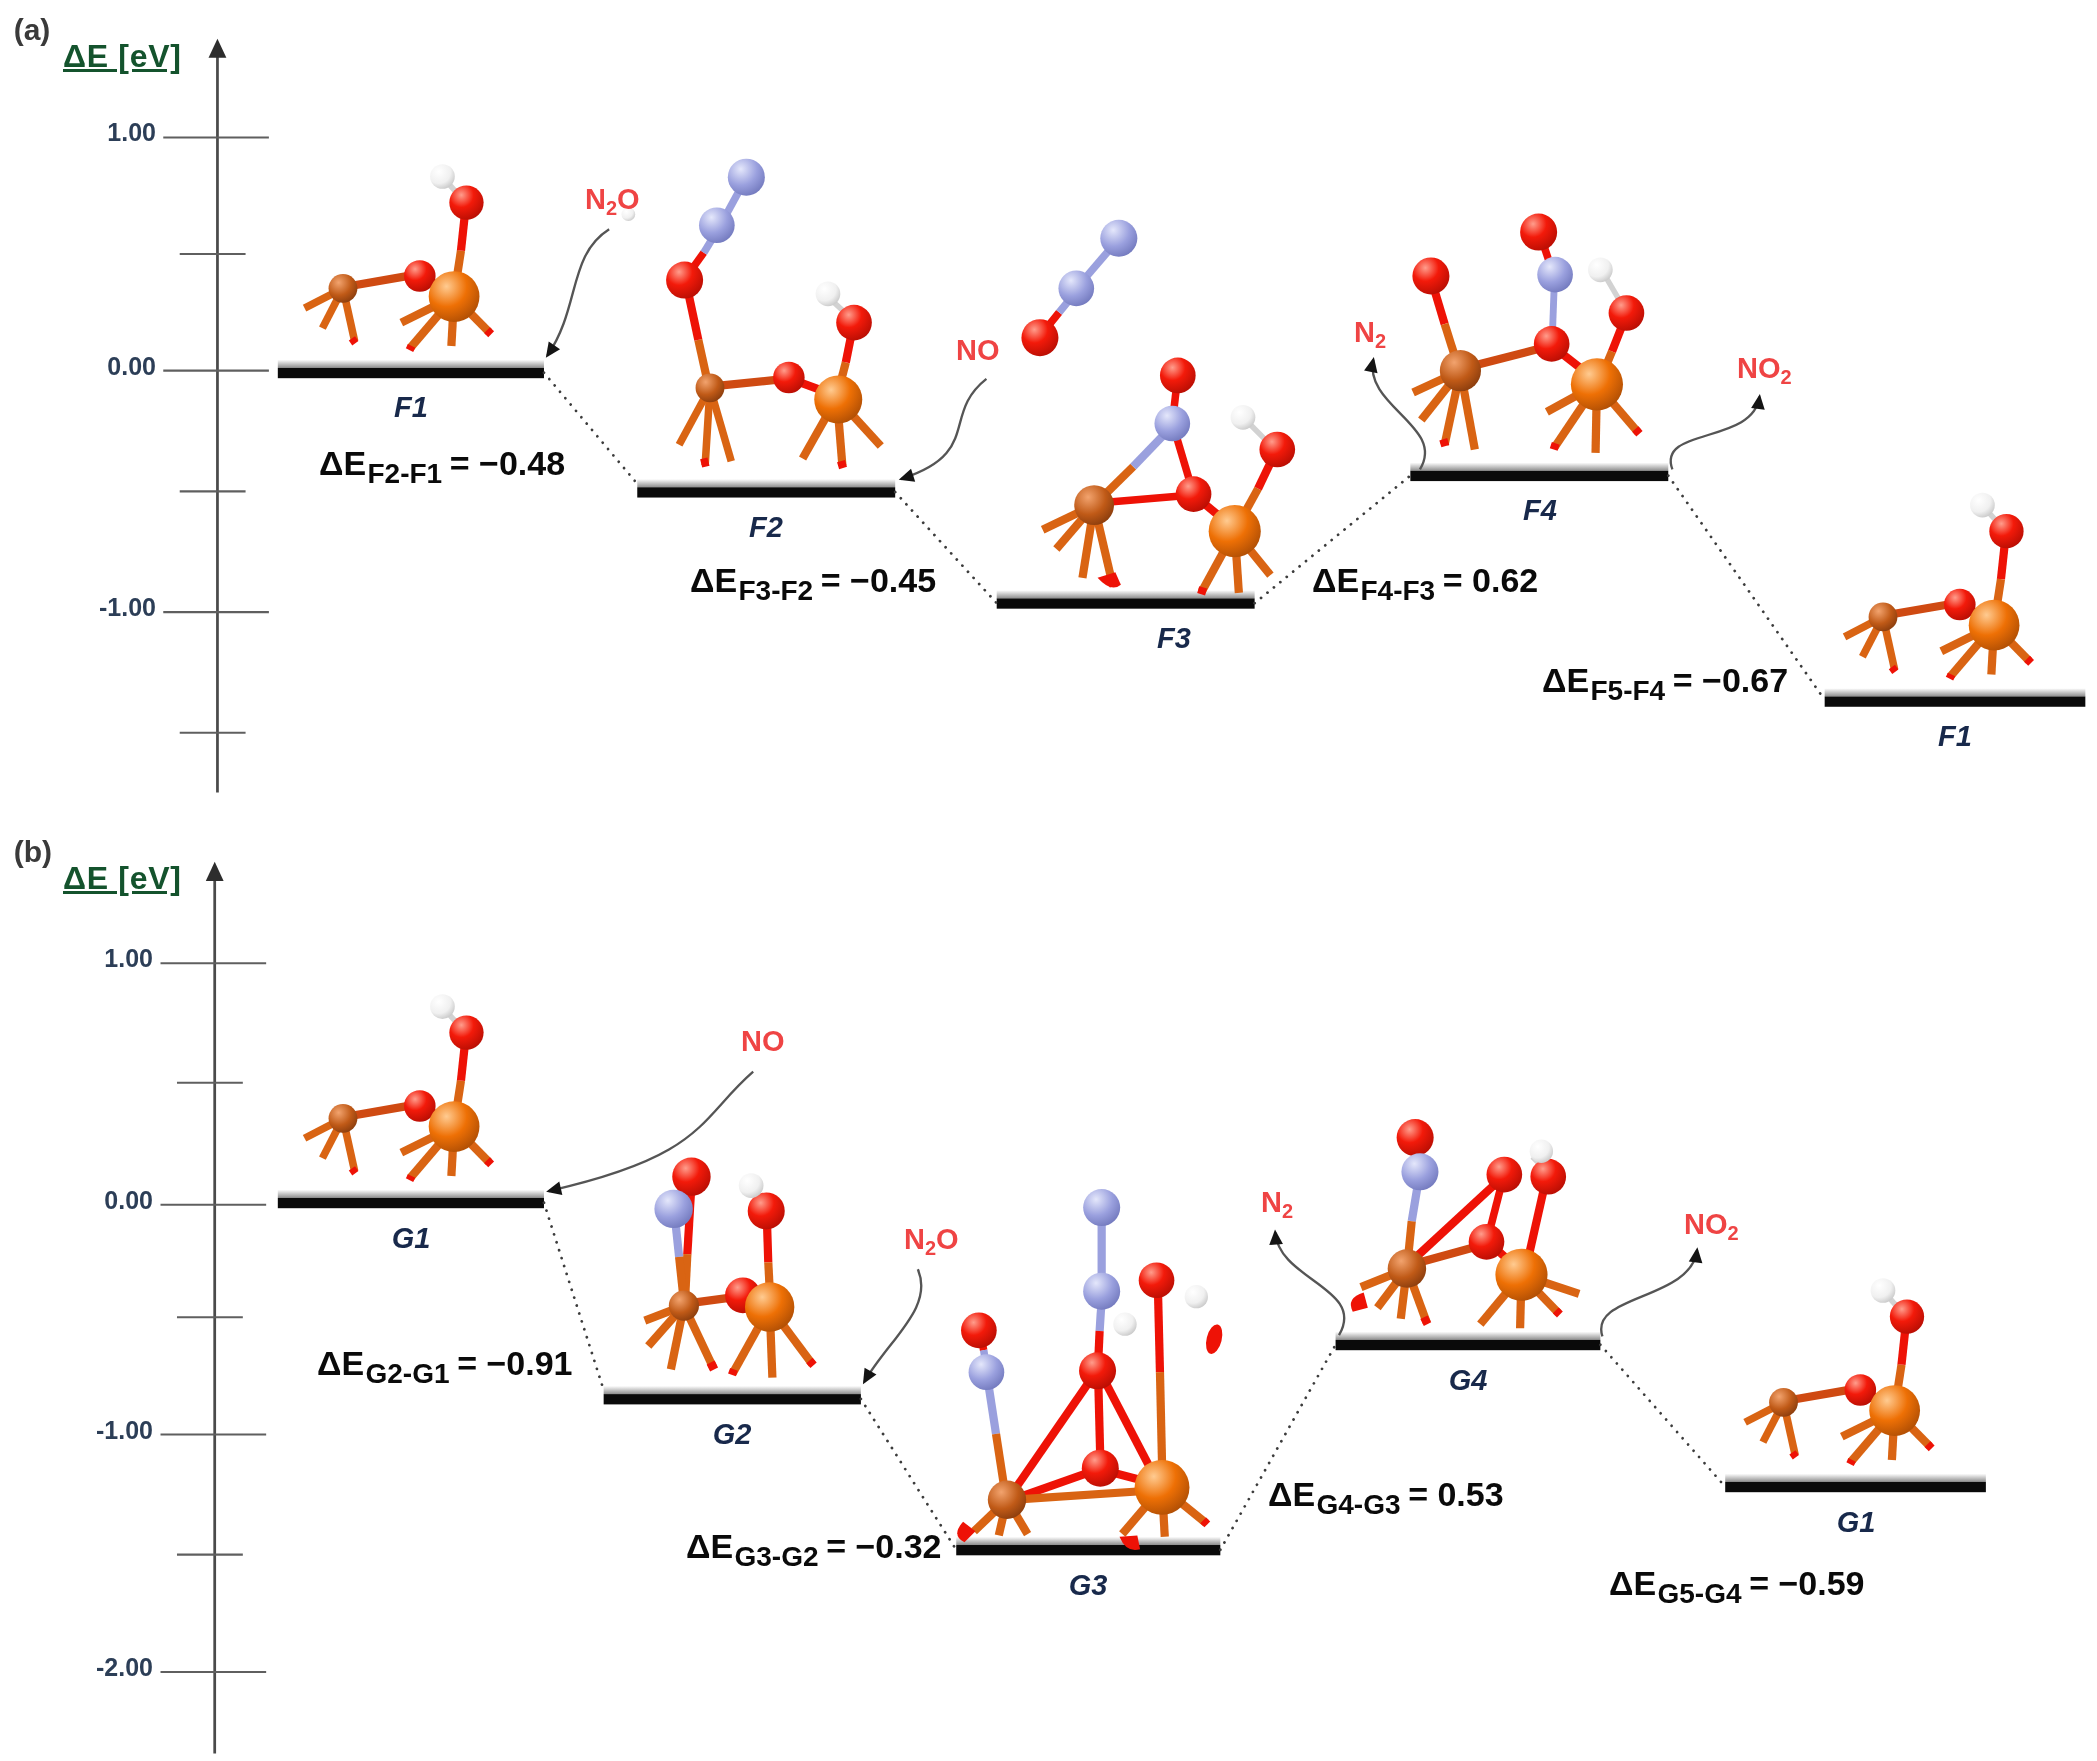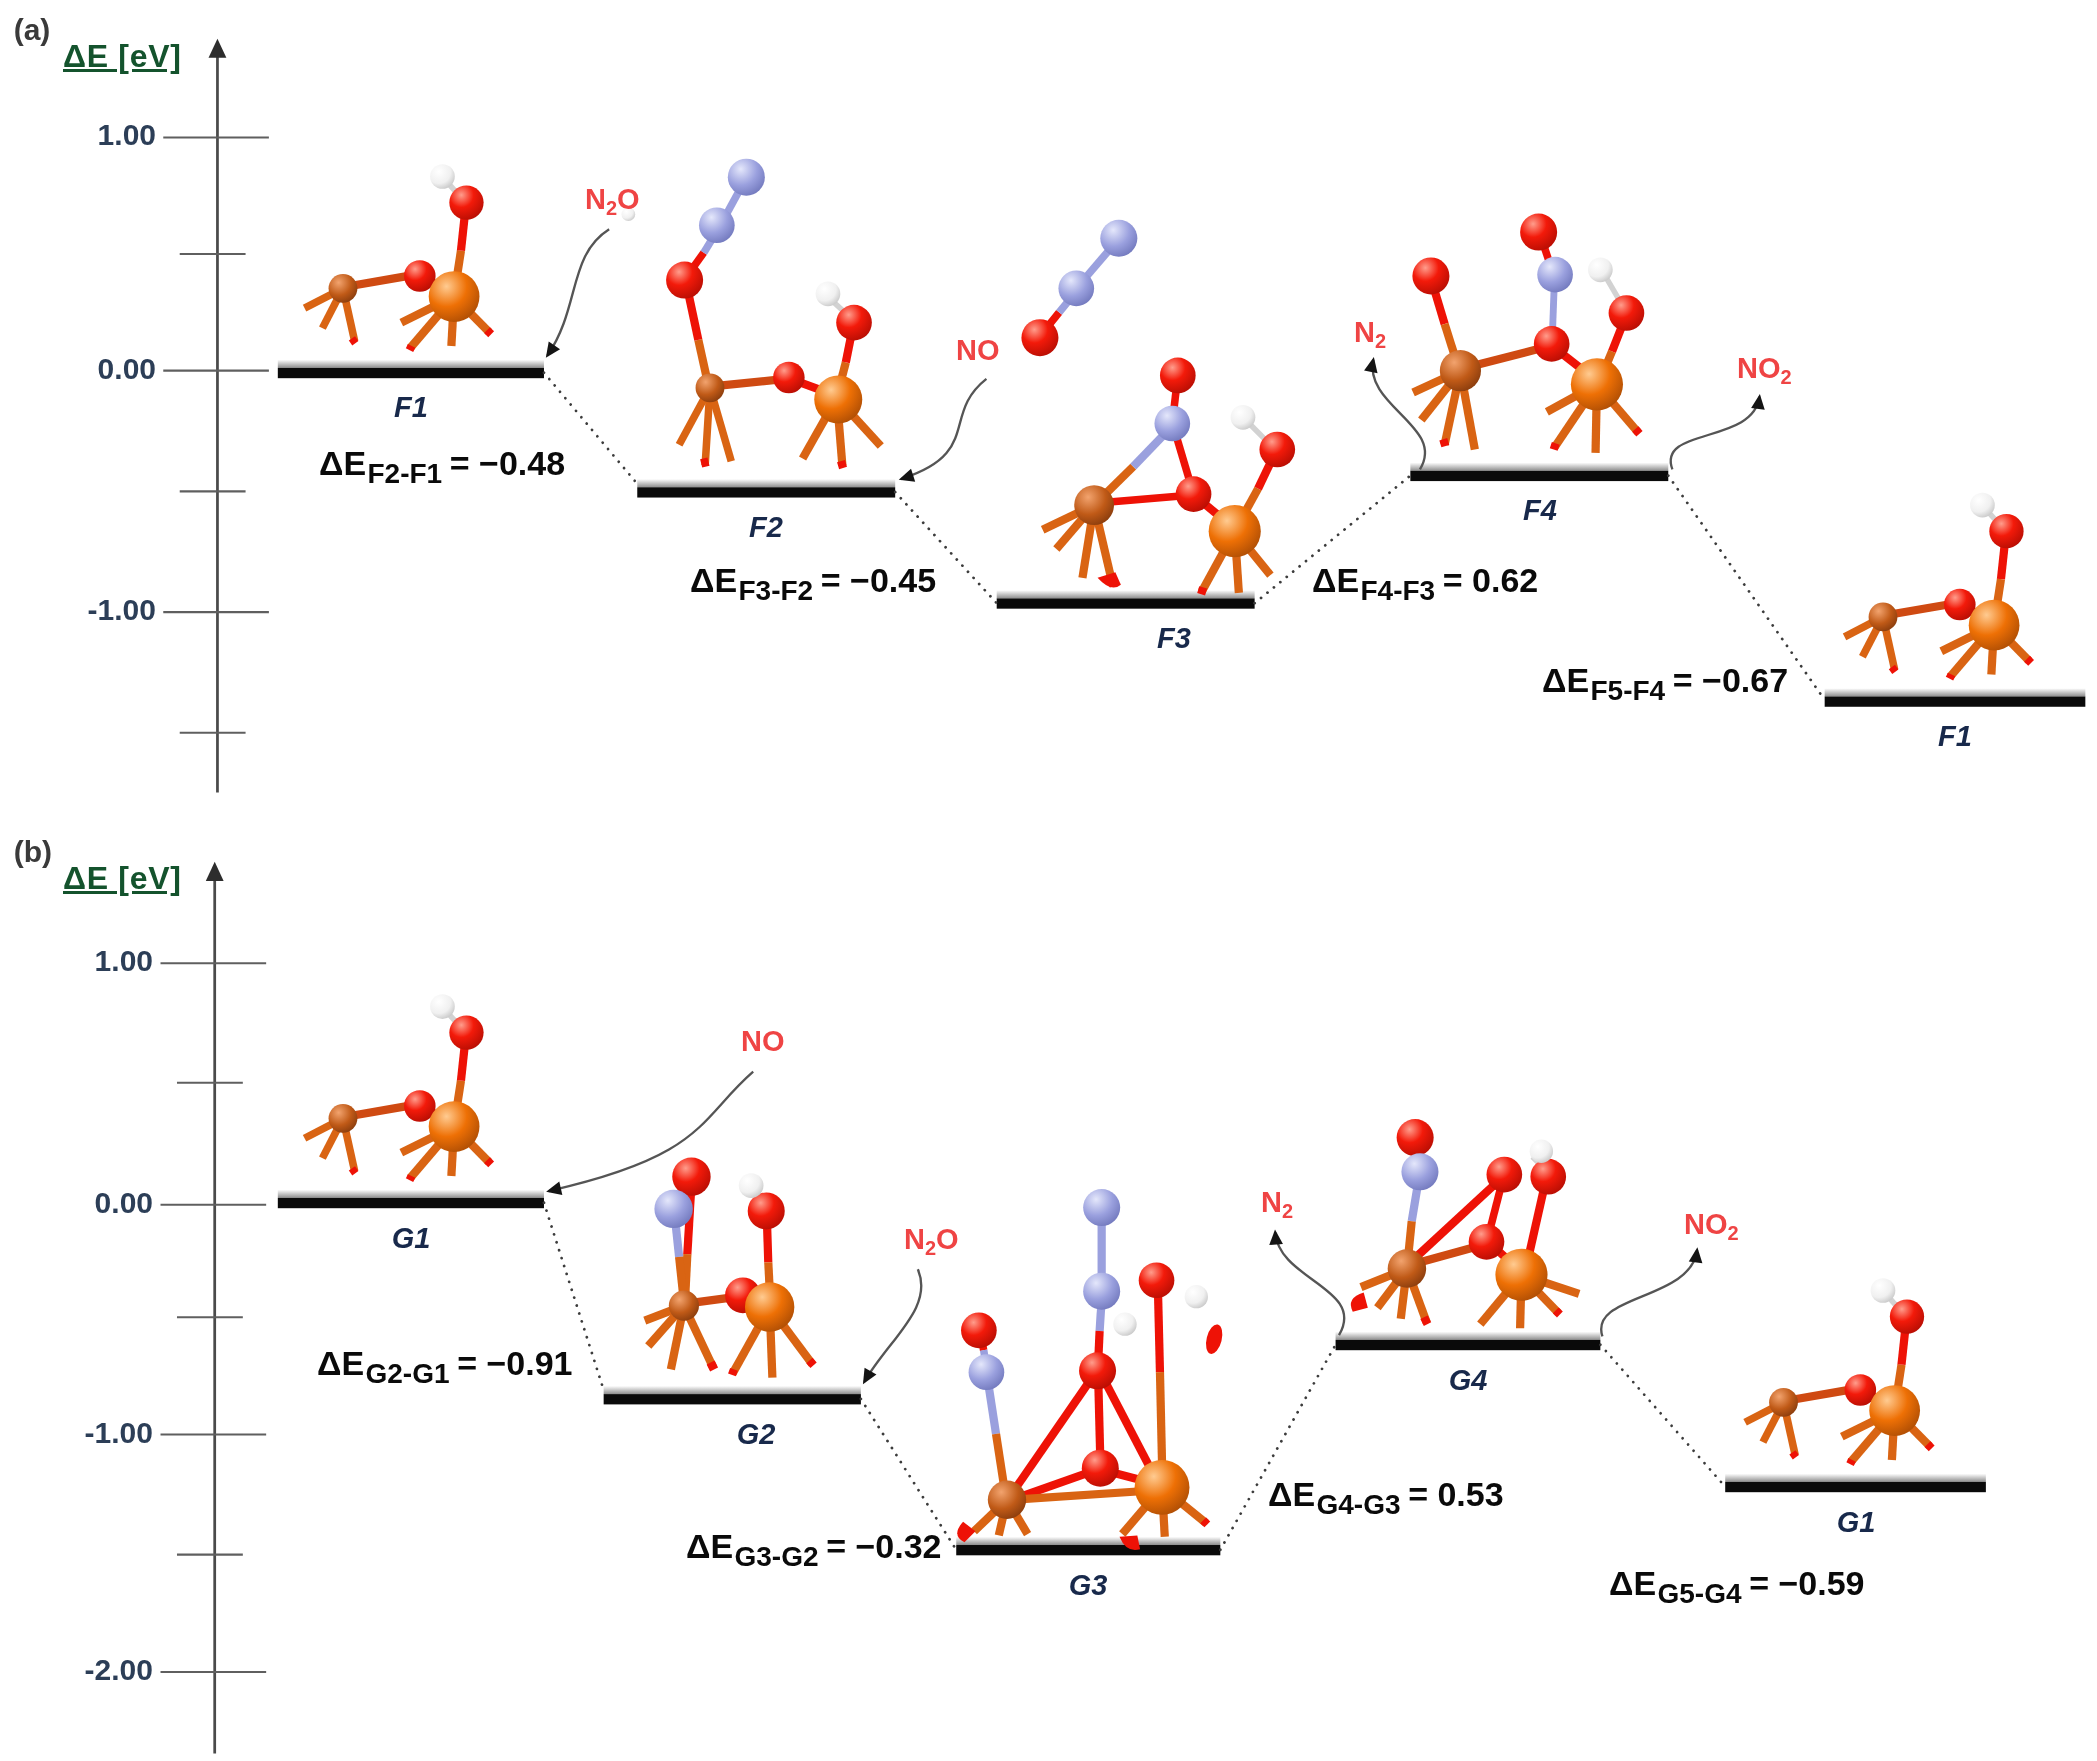--- a/index.html
+++ b/index.html
@@ -10,7 +10,7 @@
   .t{position:absolute;font-weight:bold;white-space:nowrap;line-height:1.05;}
   .panel-letter{font-size:30px;color:#3a3a3a;}
   .axis-title{font-size:32px;color:#14532d;letter-spacing:0.7px;text-decoration:underline;}
-  .tick{font-size:30px;color:#2c3e57;width:115px;text-align:right;}
+  .tick{font-size:25px;color:#2c3e57;width:115px;text-align:right;}
   .lvl{font-size:29px;color:#18294b;transform:translateX(-50%);font-style:italic;}
   .sp{font-size:29px;color:#ef4444;}
   .sp .sub{font-size:20px;vertical-align:-6.2px;}

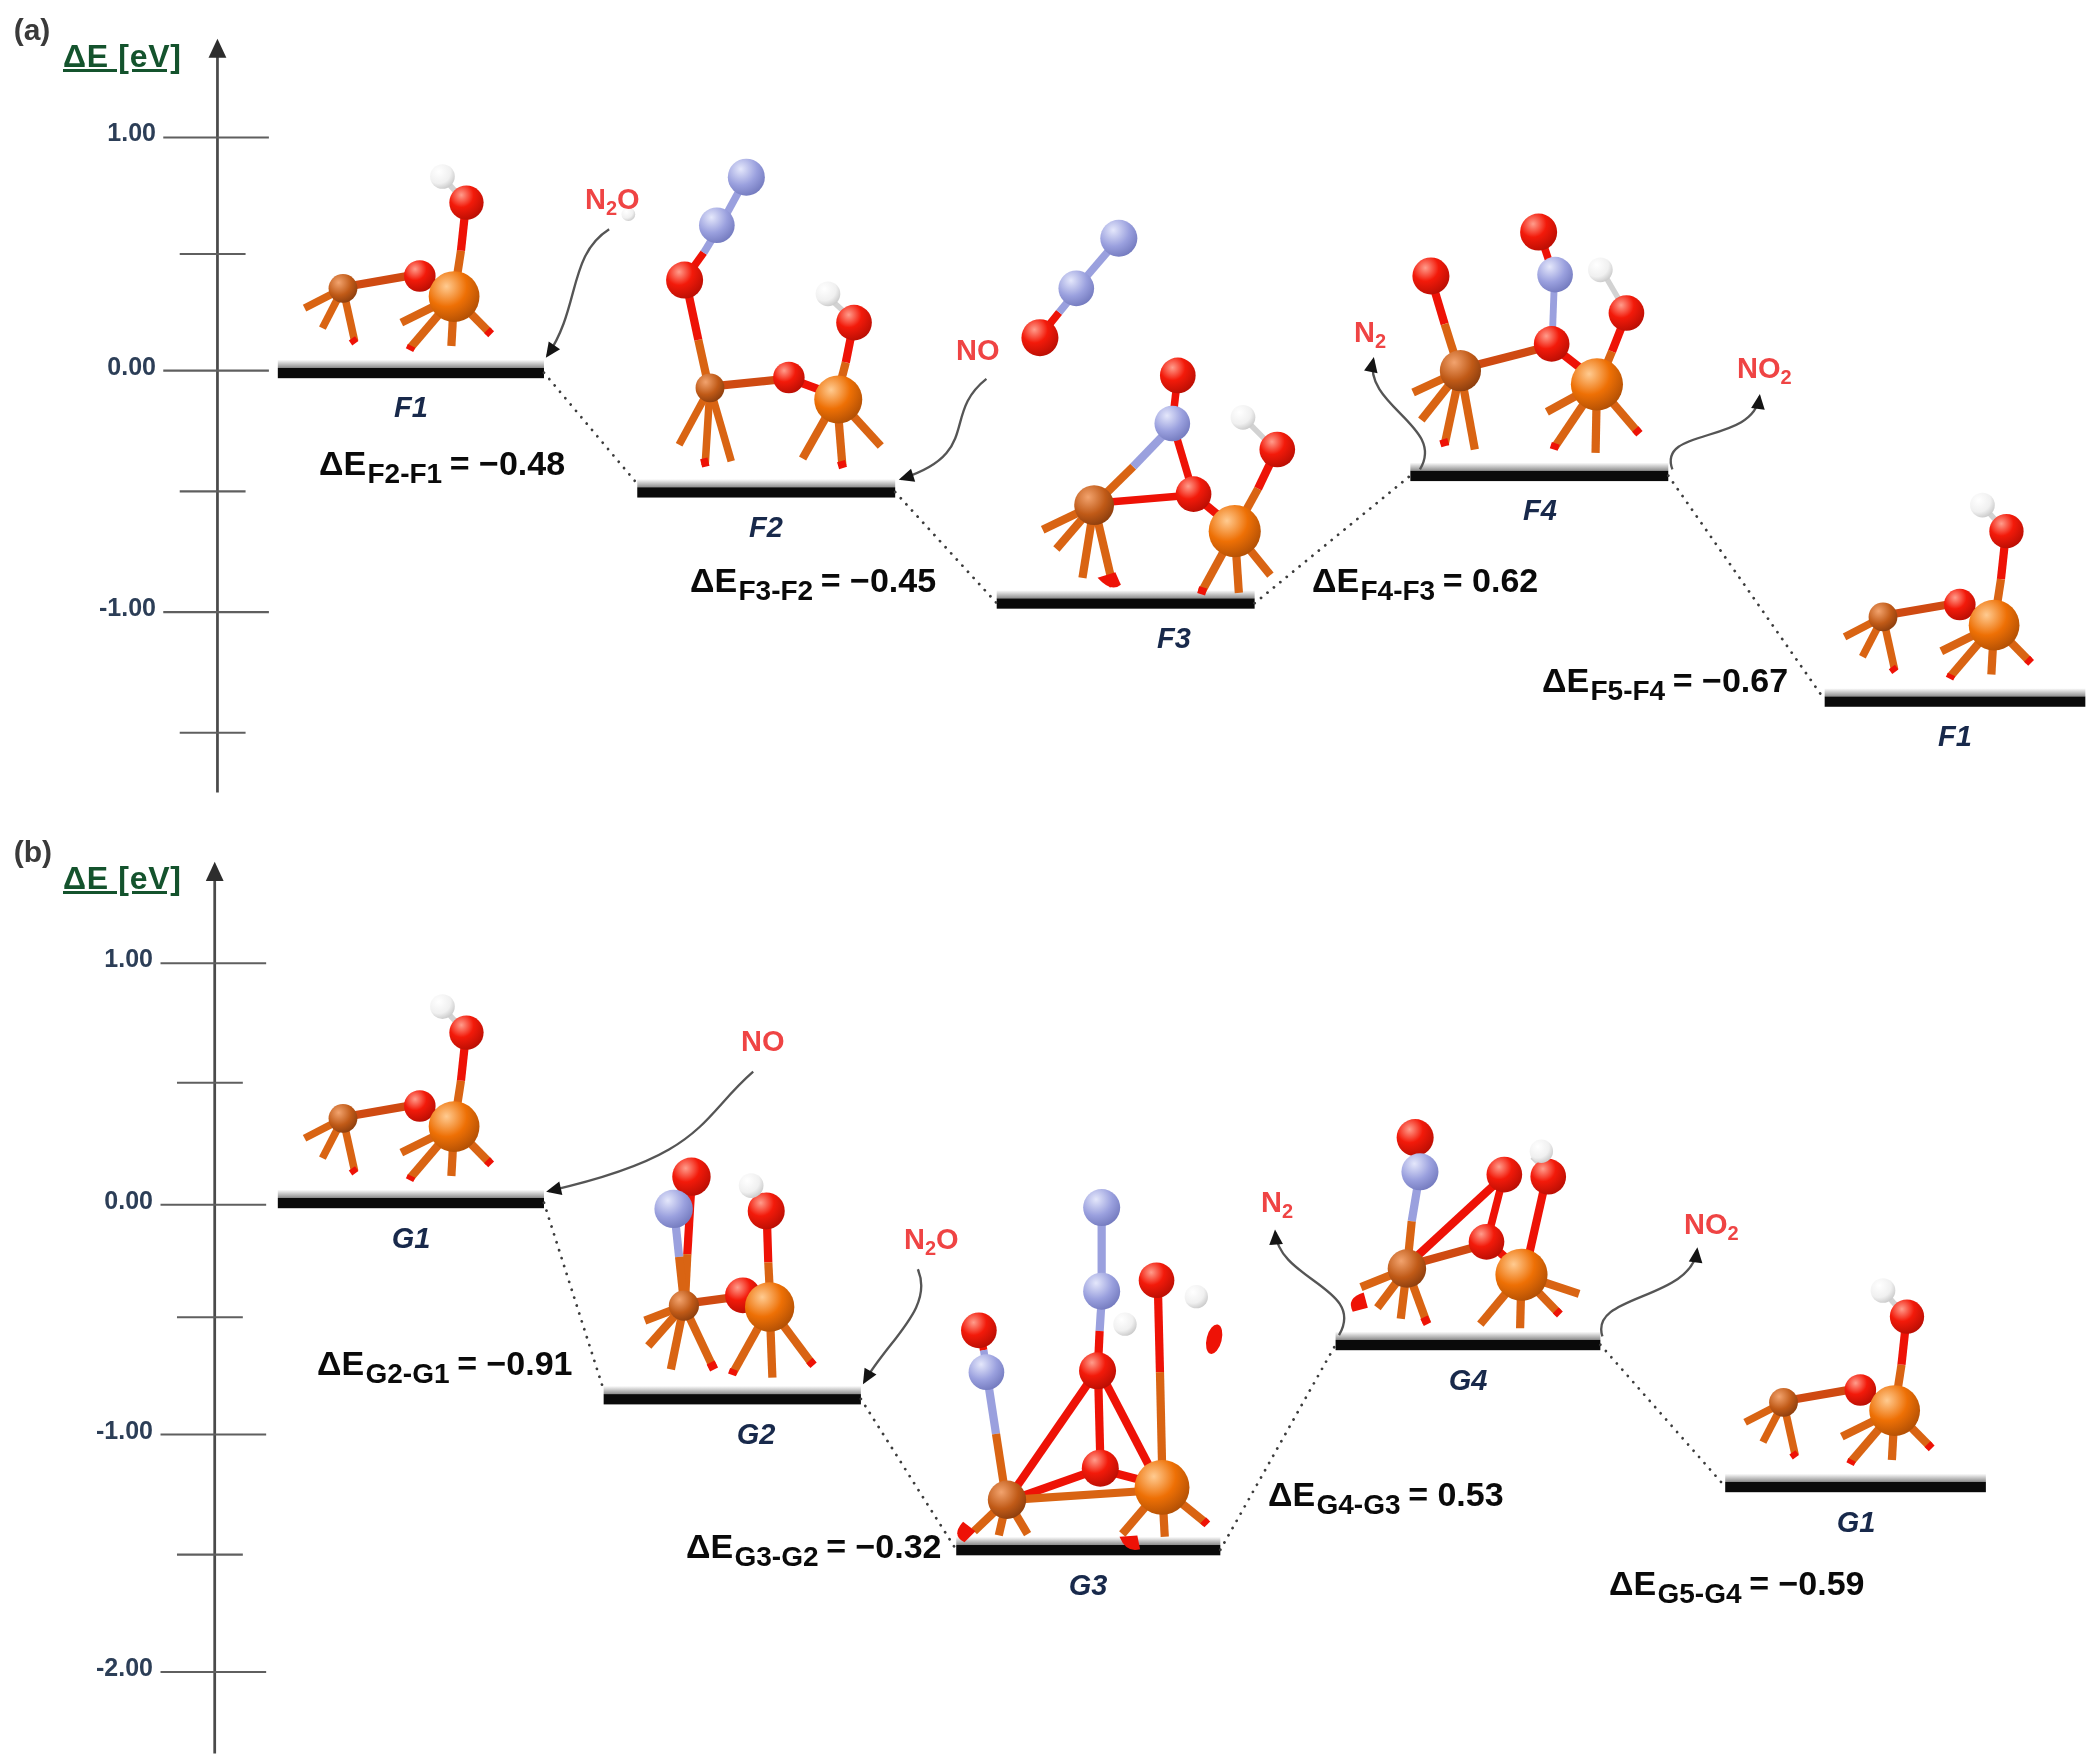--- a/index.html
+++ b/index.html
@@ -427,7 +427,7 @@
 <div class="t tick" style="left:38px;top:1654px">-2.00</div>
 
 <div class="t lvl" style="left:411px;top:1223px">G1</div>
-<div class="t lvl" style="left:756px;top:1419px">G2</div>
+<div class="t lvl" style="left:732px;top:1419px">G2</div>
 <div class="t lvl" style="left:1088px;top:1570px">G3</div>
 <div class="t lvl" style="left:1468px;top:1365px">G4</div>
 <div class="t lvl" style="left:1856px;top:1507px">G1</div>

